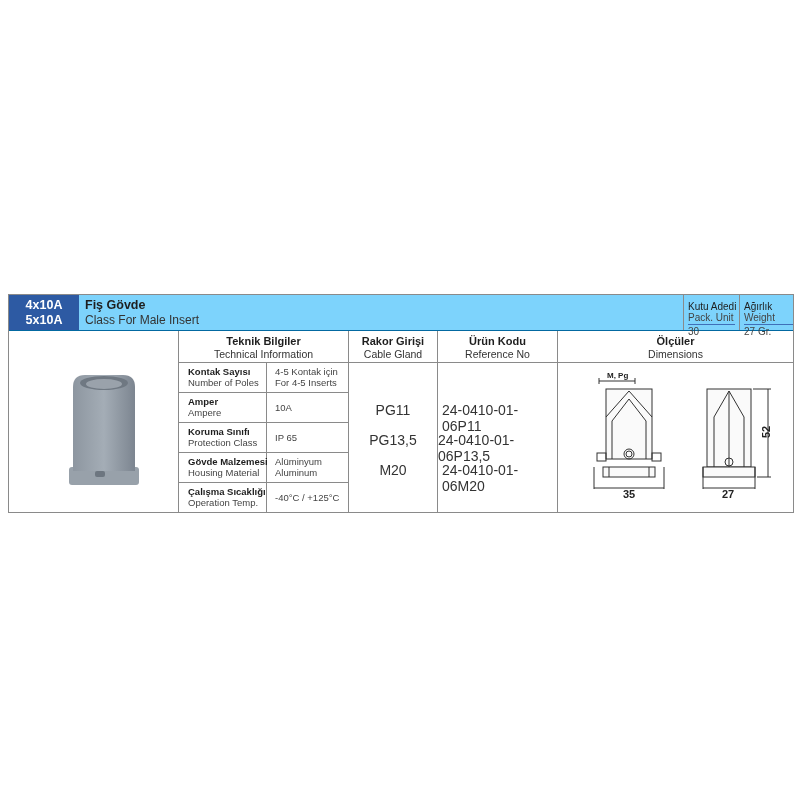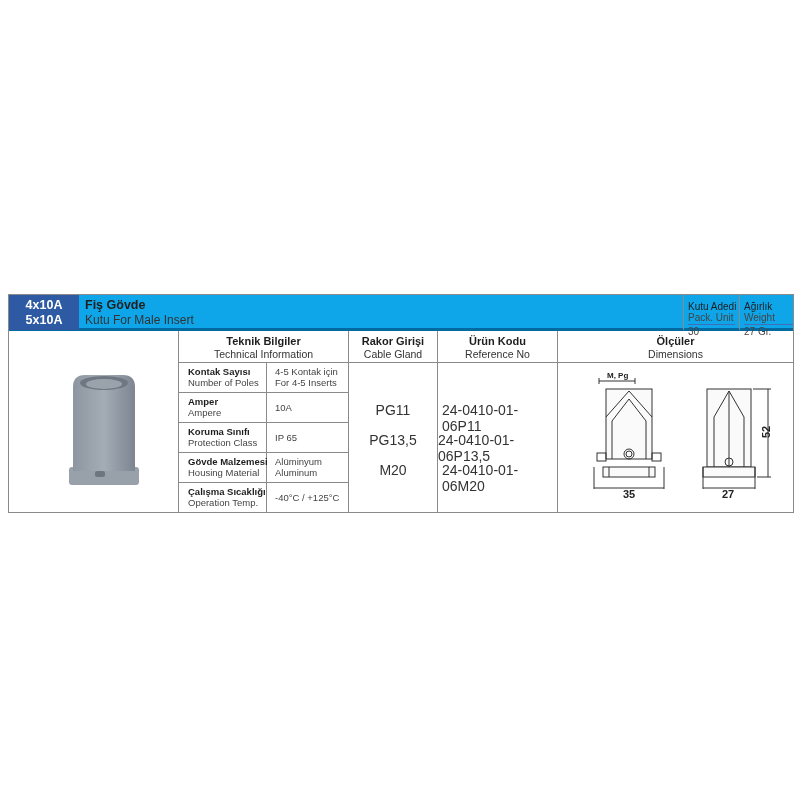--- a/index.html
+++ b/index.html
@@ -6,7 +6,7 @@
   body { width: 800px; height: 800px; background: #ffffff; position: relative; font-family: "Liberation Sans", sans-serif; color: #2a2a2a; overflow: hidden; }
   .abs { position: absolute; }
   .card { position: absolute; left: 8px; top: 294px; width: 786px; height: 219px; border: 1px solid #8a8a8a; background: #fff; }
-  .head { position: absolute; left: 0; top: 0; width: 784px; height: 36px; background: #0ea5e9; border-bottom: 3px solid #0369a1; }
+  .head { position: absolute; left: 0; top: 0; width: 784px; height: 36px; background: #7dd3fc; border-bottom: 1px solid #0369a1; }
   .badge { position: absolute; left: 0; top: 0; width: 70px; height: 35px; background: #2d5aa3; color: #fff; font-weight: bold; font-size: 12.5px; line-height: 15px; text-align: center; padding-top: 3px; }
   .title-bold { position: absolute; left: 76px; top: 3px; font-size: 12.5px; font-weight: bold; color: #1e1e1e; }
   .title-sub { position: absolute; left: 76px; top: 18px; font-size: 12px; color: #333; }

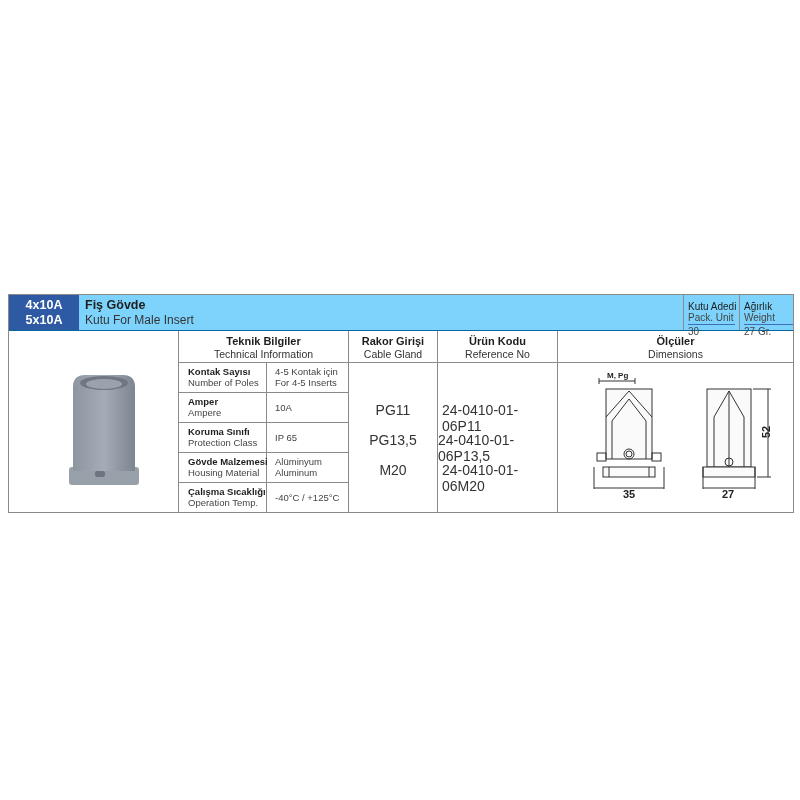--- a/index.html
+++ b/index.html
@@ -36,7 +36,7 @@
       <div>5x10A</div>
     </div>
     <div class="title-bold">Fiş Gövde</div>
-    <div class="title-sub">Kutu For Male Insert</div>
+    <div class="title-sub">Class For Male Insert</div>
     <div class="pk" style="left:674px;width:56px;">
       <div class="b">Kutu Adedi</div>
       <div class="n">Pack. Unit</div>

